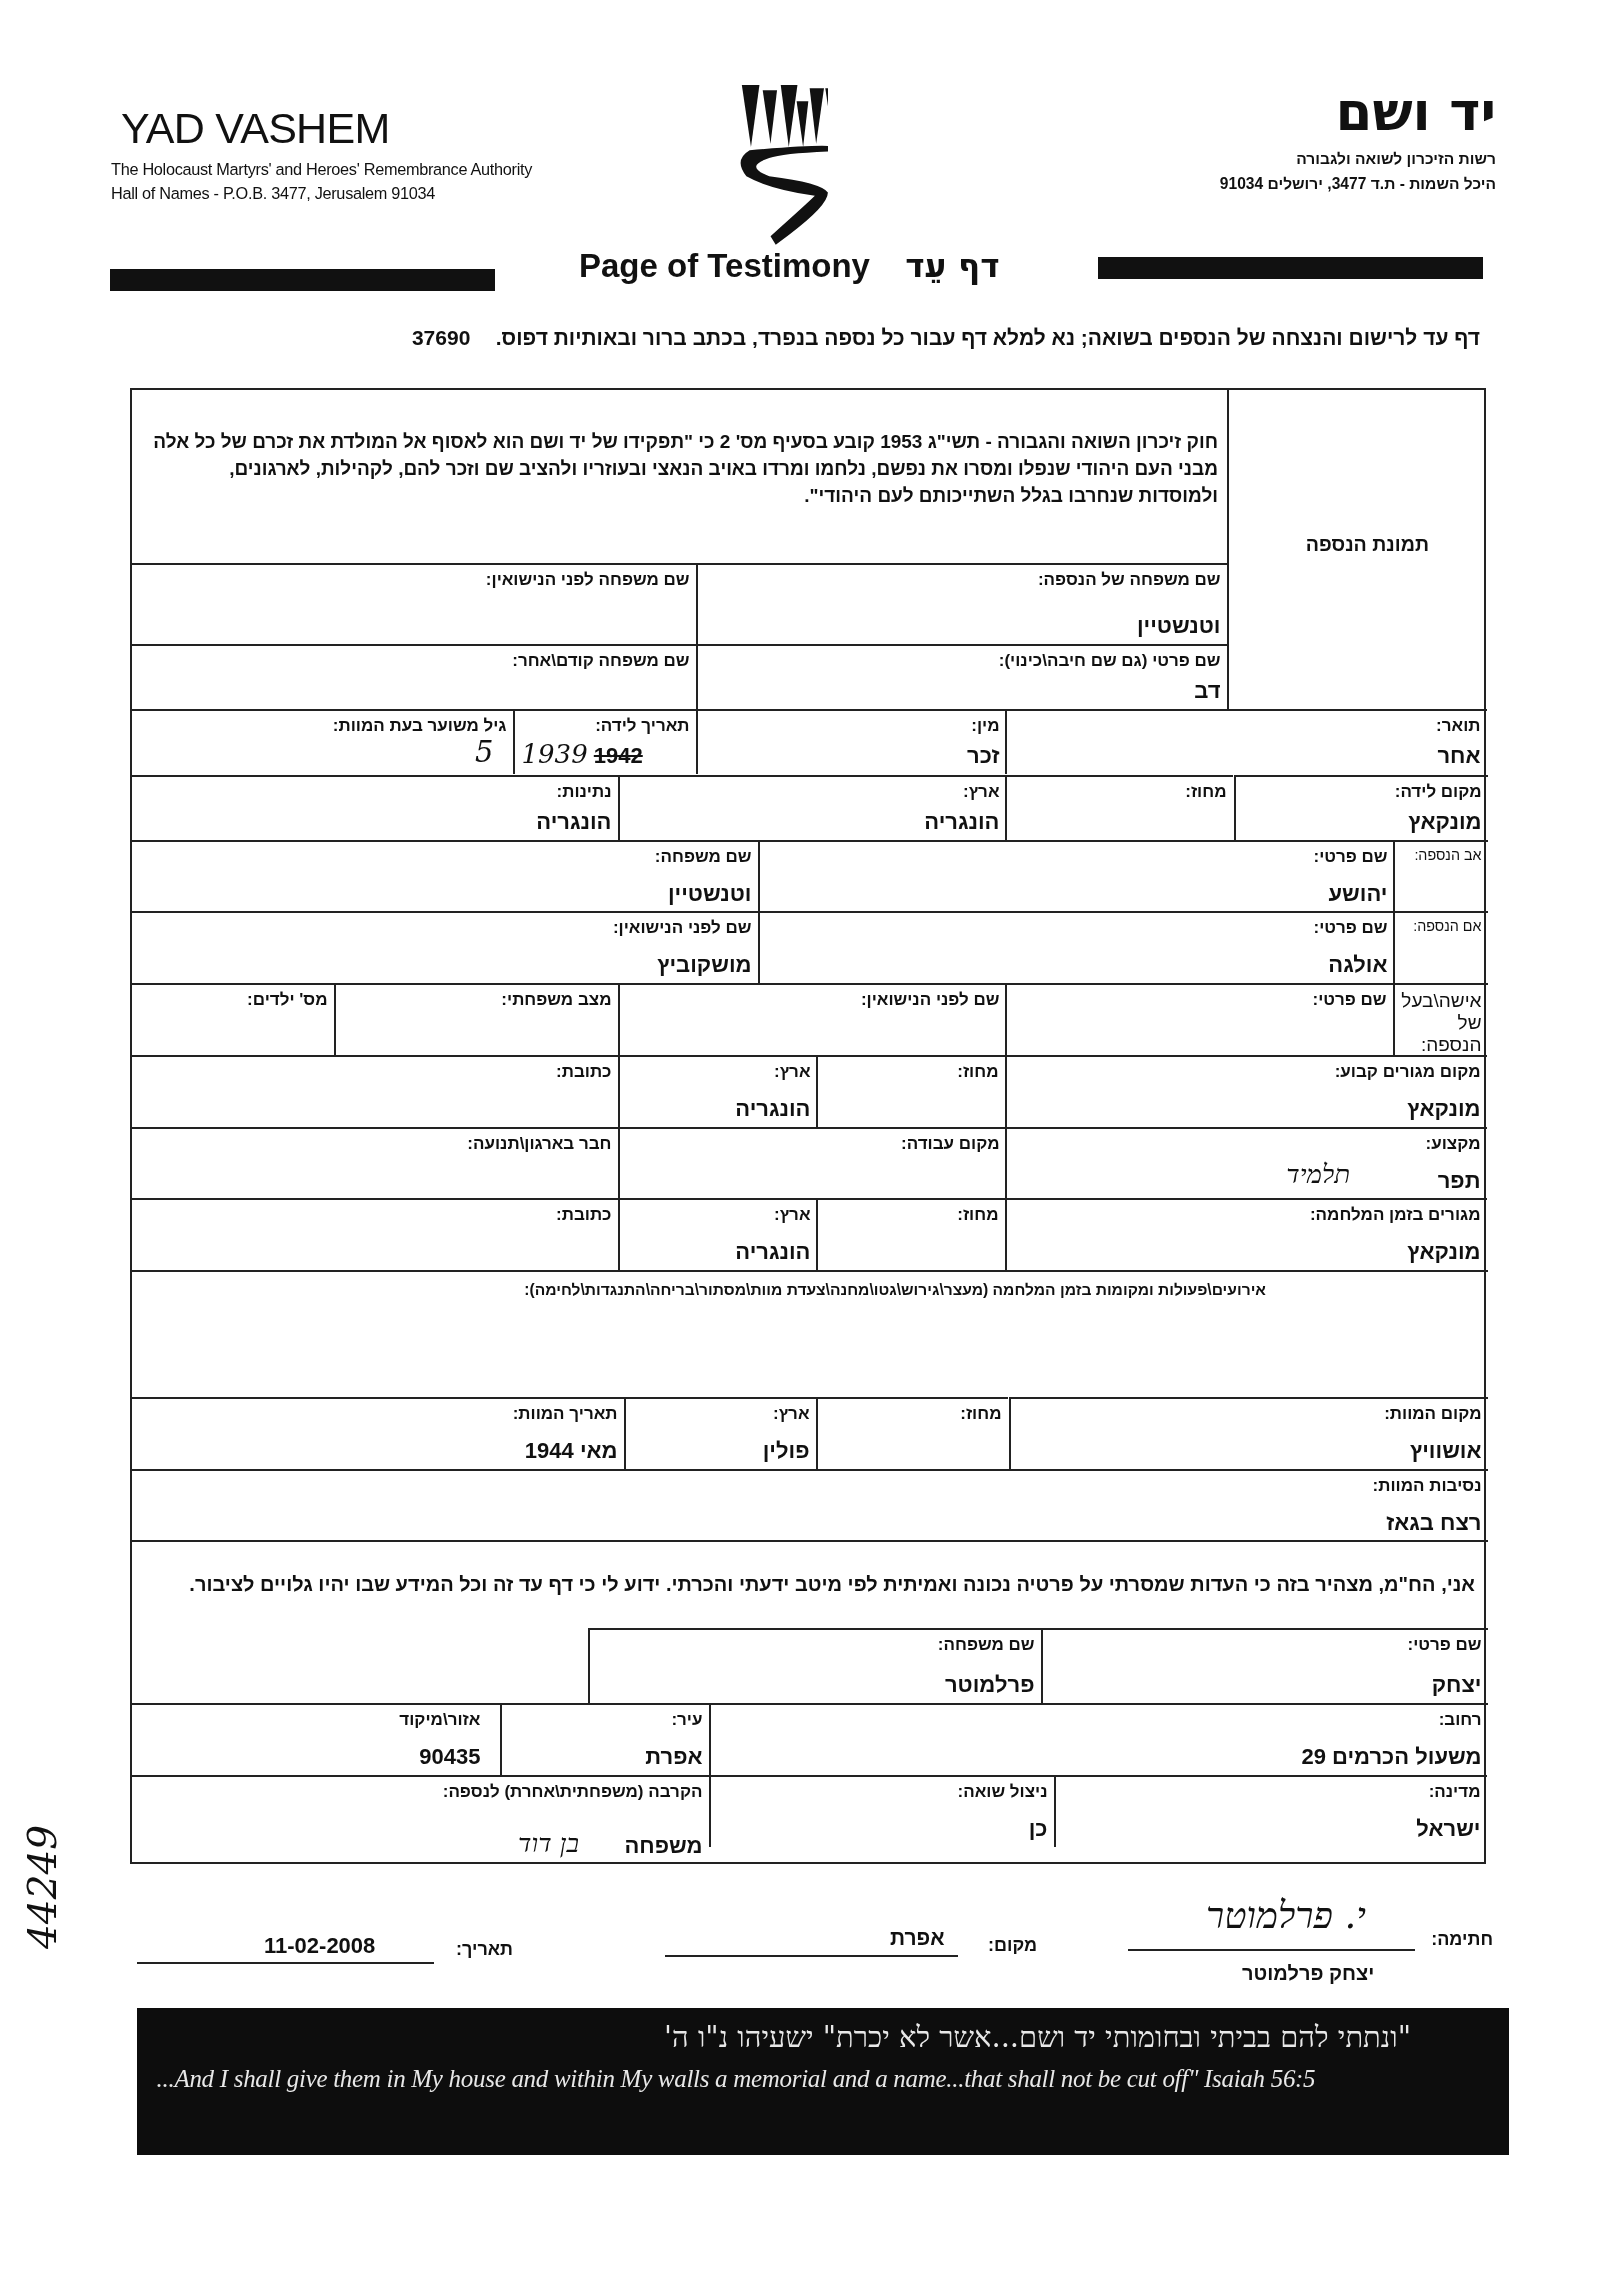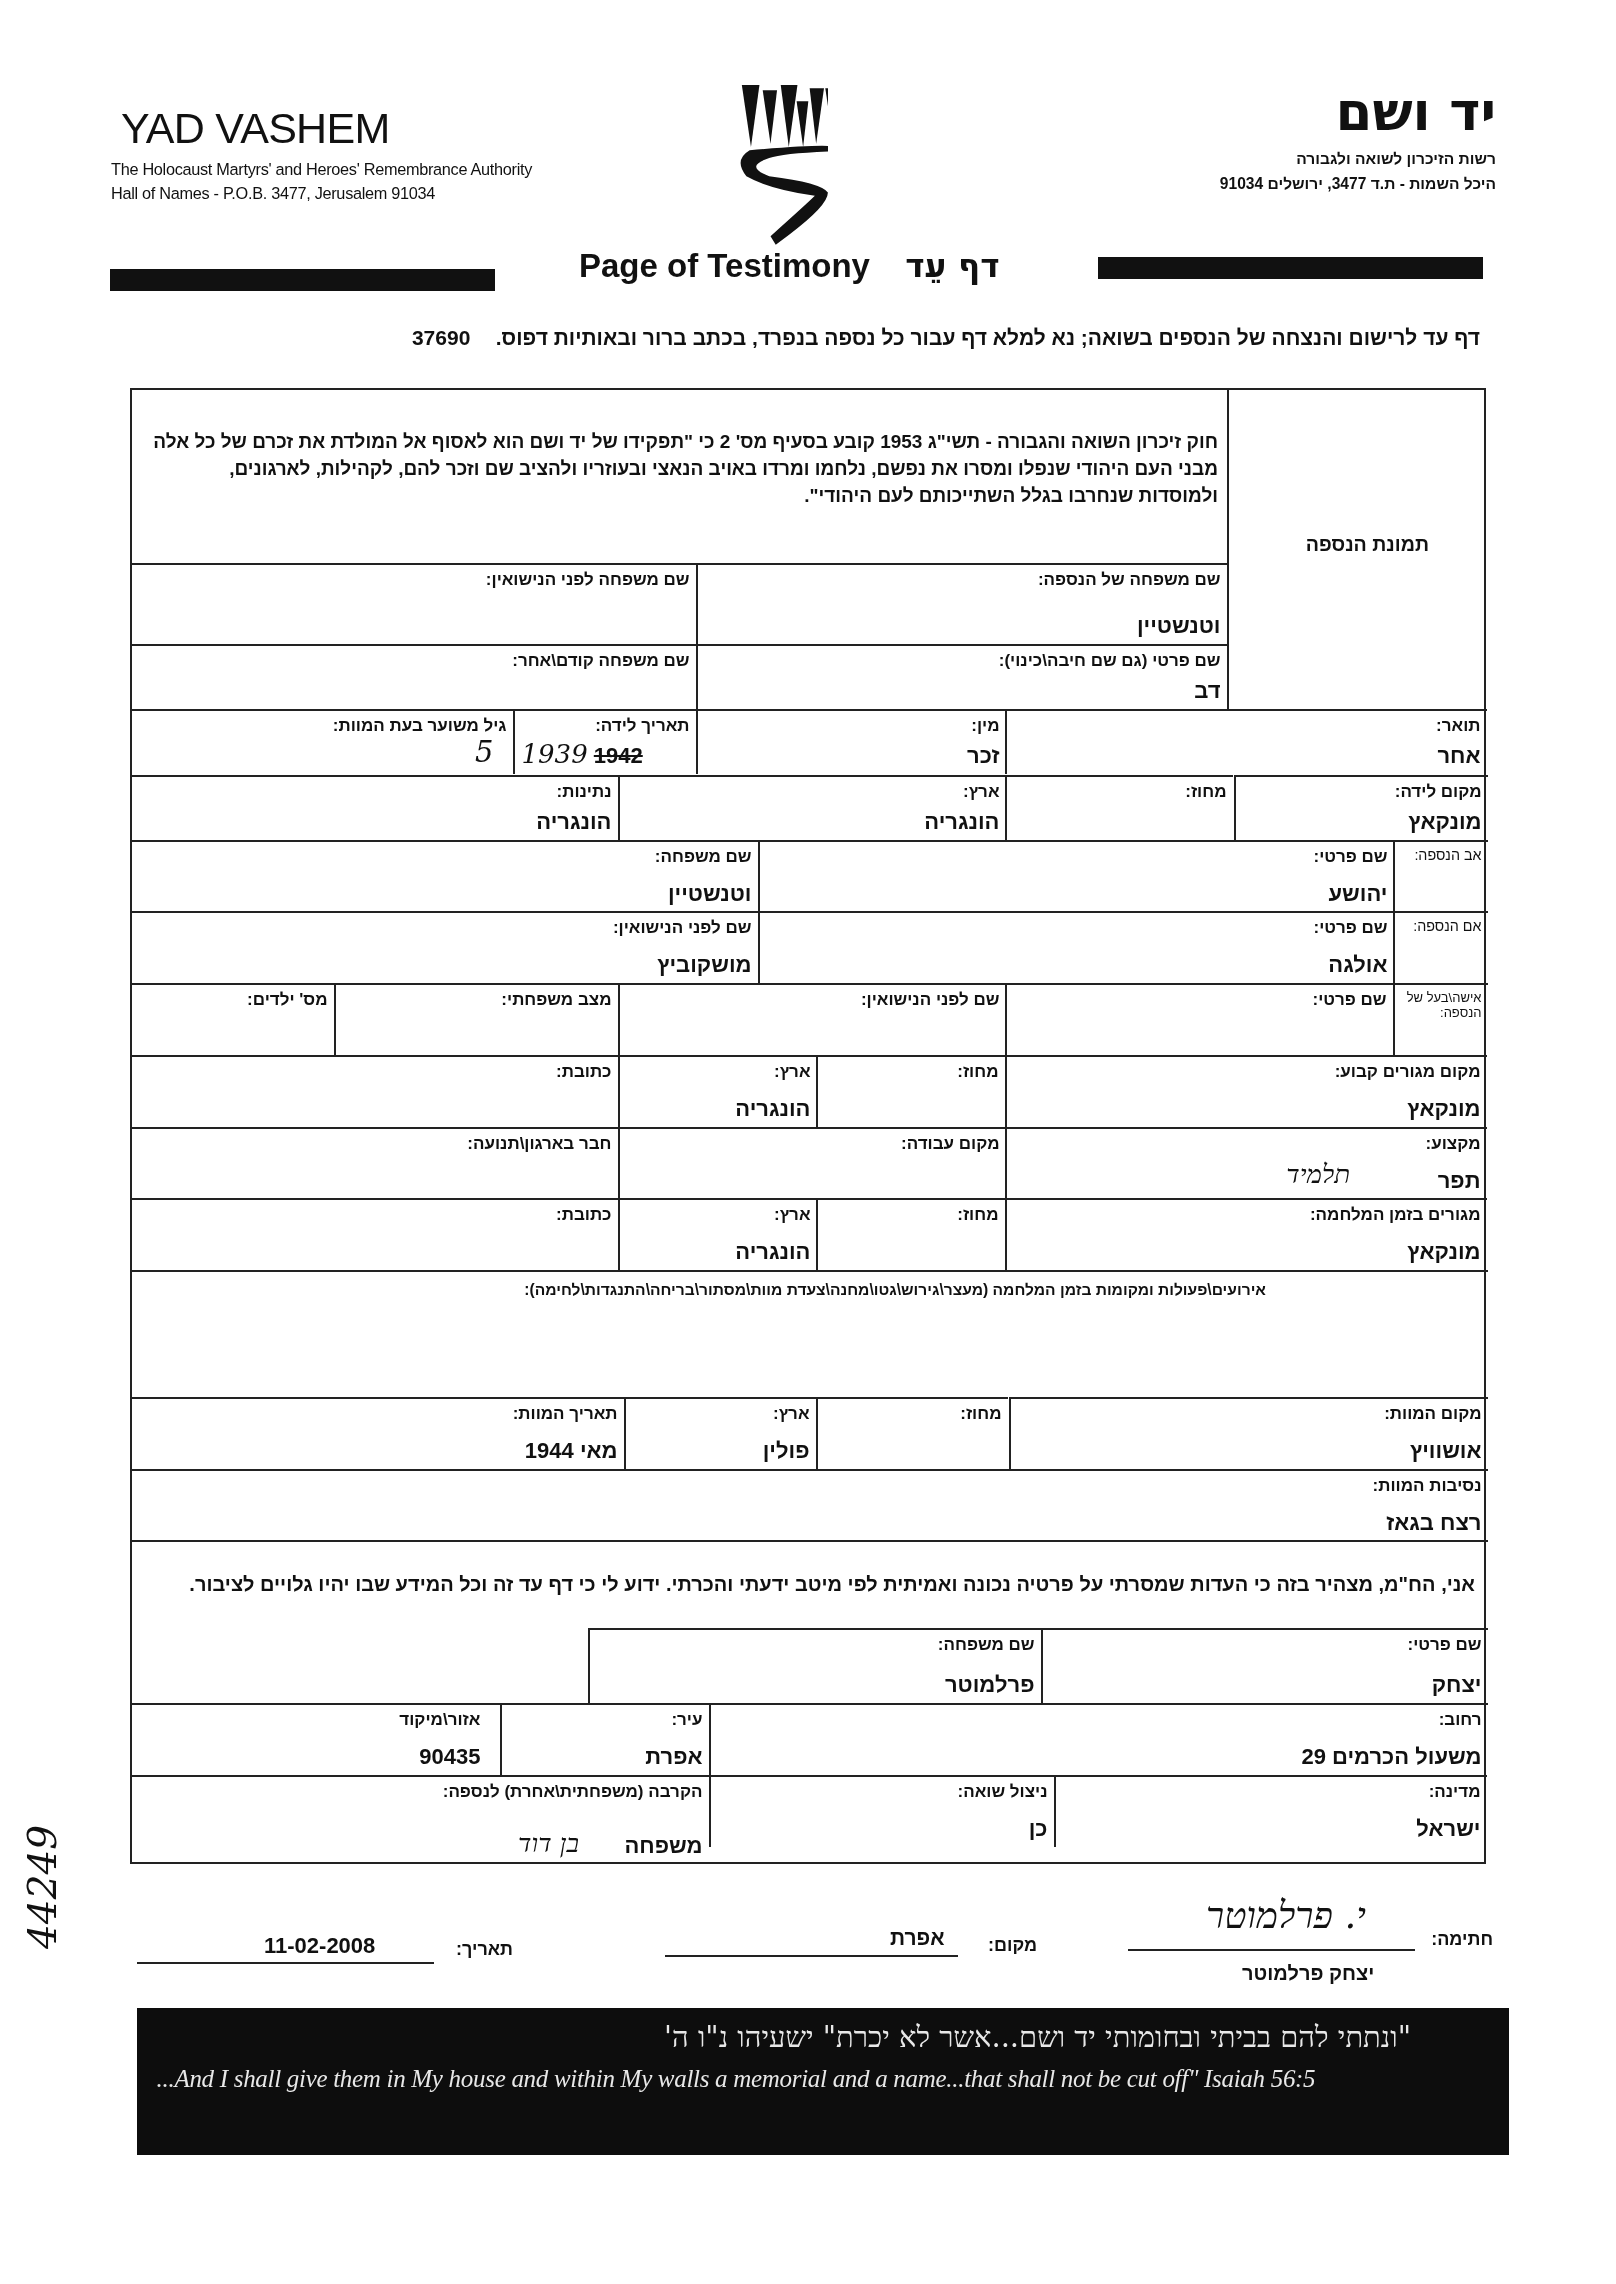--- a/index.html
+++ b/index.html
@@ -149,7 +149,7 @@
   </div>
 
   <div class="cell" style="left:1261px;top:593px;width:95px;height:72px">
-    <div class="lbl" style="font-size:13px;font-weight:normal;white-space:normal;width:78px">אישה\בעל של הנספה:</div>
+    <div class="lbl" style="font-size:19px;font-weight:normal;white-space:normal;width:78px">אישה\בעל של הנספה:</div>
   </div>
   <div class="cell" style="left:873px;top:593px;width:388px;height:72px">
     <div class="lbl">שם פרטי:</div>

